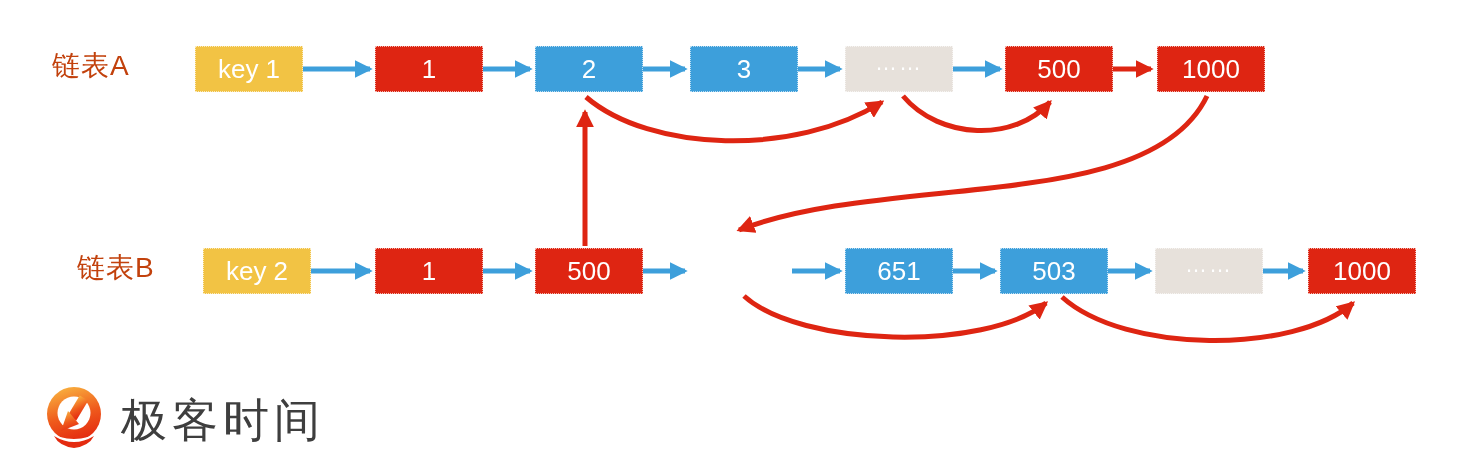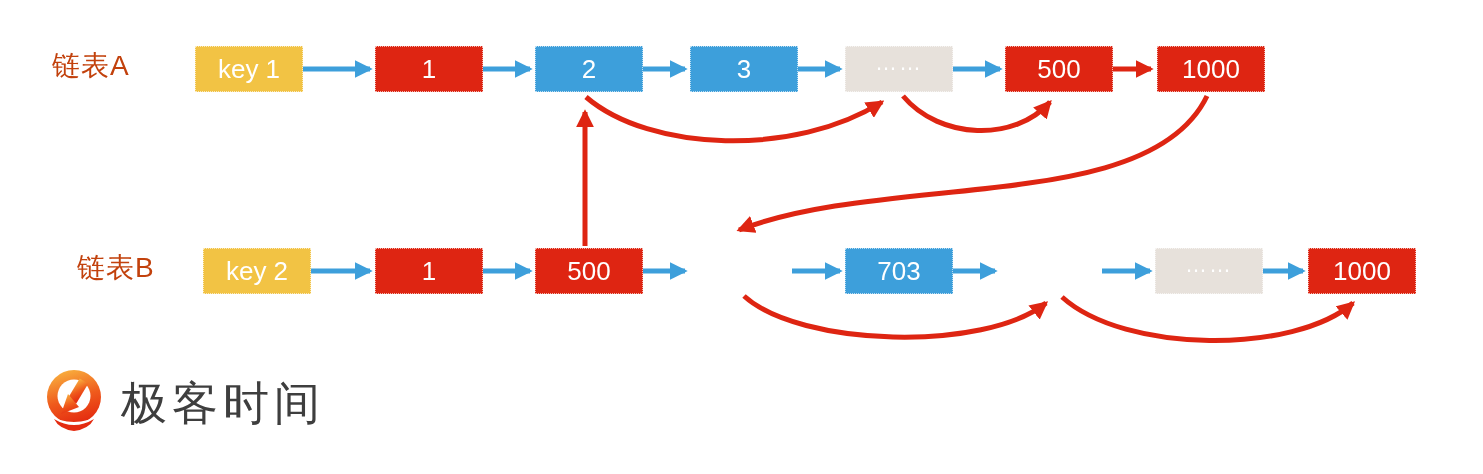--- a/index.html
+++ b/index.html
@@ -101,7 +101,7 @@
   <div class="node c-yellow" style="left:195px;top:248px;margin-left:8px;">key 2</div>
   <div class="node c-red" style="left:375px;top:248px;">1</div>
   <div class="node c-red" style="left:535px;top:248px;">500</div>
-  <div class="node c-blue" style="left:845px;top:248px;">703</div>
+  <div class="node c-blue" style="left:845px;top:248px;">651</div>
   <div class="node c-gray ellipsis" style="left:1155px;top:248px;">
       <span>……</span>
     </div>

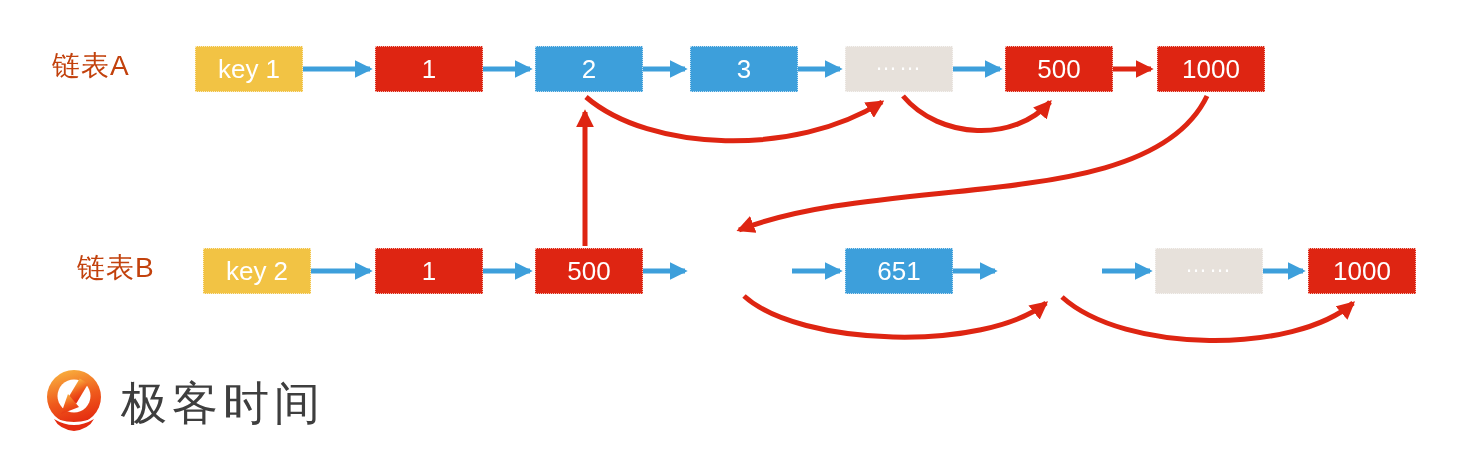--- a/index.html
+++ b/index.html
@@ -102,6 +102,7 @@
   <div class="node c-red" style="left:375px;top:248px;">1</div>
   <div class="node c-red" style="left:535px;top:248px;">500</div>
   <div class="node c-blue" style="left:845px;top:248px;">651</div>
+  <div class="node c-blue" style="left:1000px;top:248px;">503</div>
   <div class="node c-gray ellipsis" style="left:1155px;top:248px;">
       <span>……</span>
     </div>

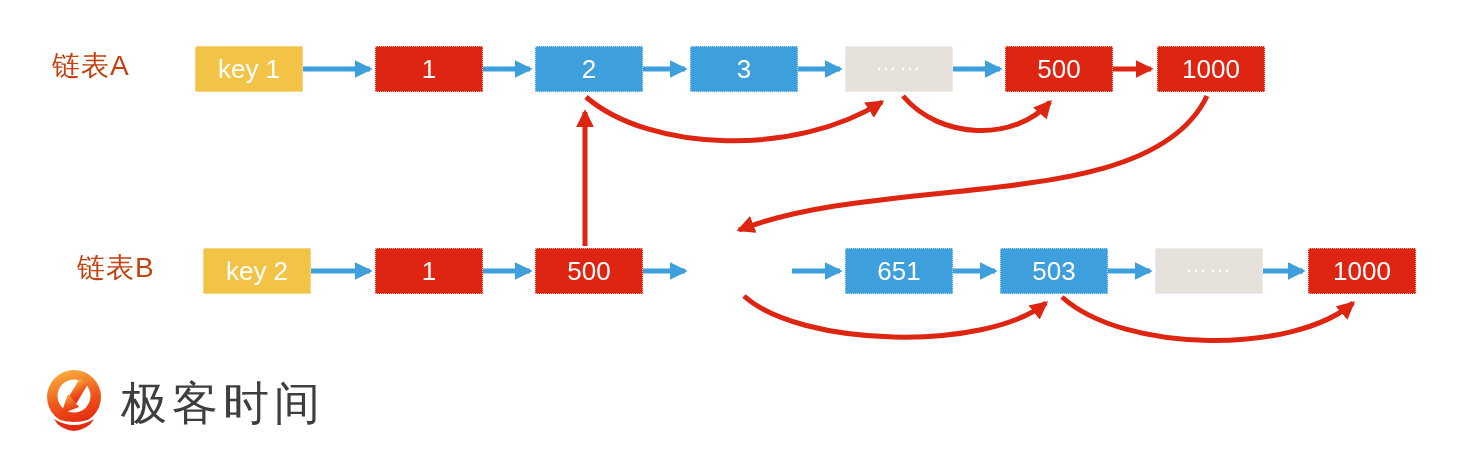--- a/index.html
+++ b/index.html
@@ -36,7 +36,7 @@
   .ellipsis{font-size:22px;letter-spacing:2px;}
   .ellipsis span{display:inline-block;transform:translateY(-6px);}
   .arrows{position:absolute;left:0;top:0;pointer-events:none;}
-  .logo{position:absolute;left:45px;top:369px;display:flex;align-items:center;}
+  .logo{position:absolute;left:45px;top:386px;display:flex;align-items:center;}
   .logo-text{
     margin-left:14px;
     font-size:46px;

